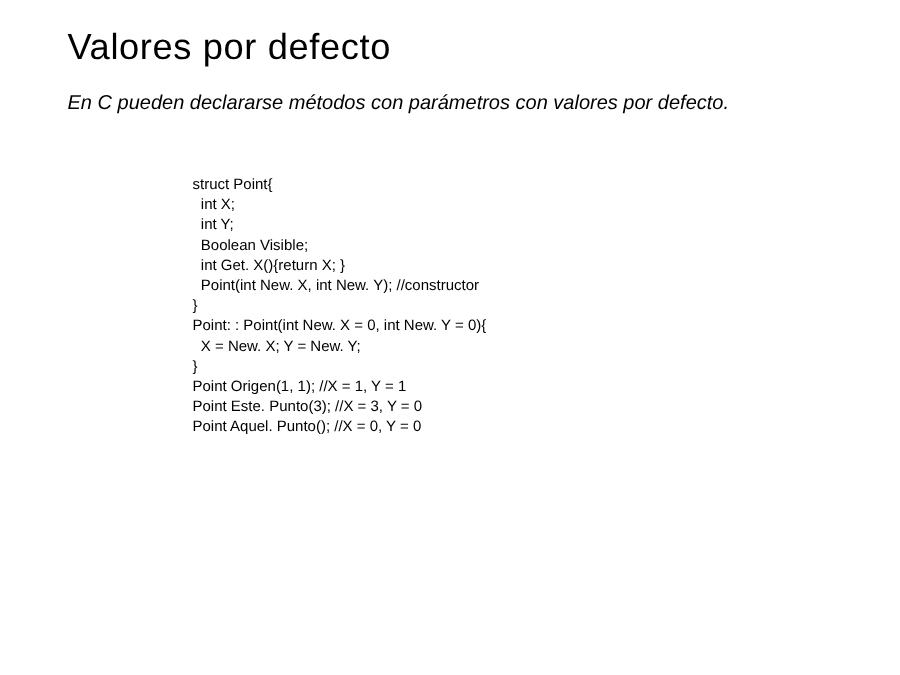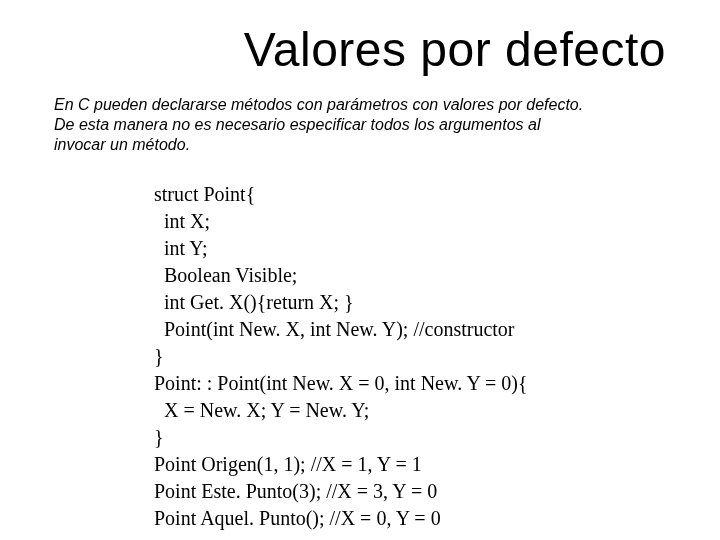--- a/index.html
+++ b/index.html
@@ -18,9 +18,9 @@
     padding: 22px 54px 20px 54px;
   }
   .title {
-    font-size: 48px;
+    font-size: 29px;
     font-weight: 400;
-    text-align: right;
+    text-align: left;
     margin: 0 0 18px 0;
     letter-spacing: 0.5px;
   }

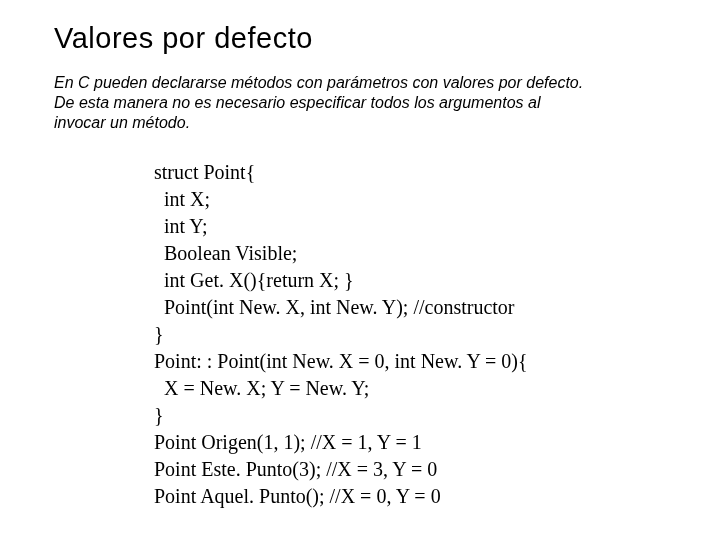--- a/index.html
+++ b/index.html
@@ -47,7 +47,7 @@
 
   <div class="intro">
     <span>En C pueden declararse métodos con parámetros con valores por defecto.</span><br>
-    <span>De esta manera no es necesario especificar todos los argumentos al</span><br>
+    <br>
     <span>invocar un método.</span>
   </div>
 

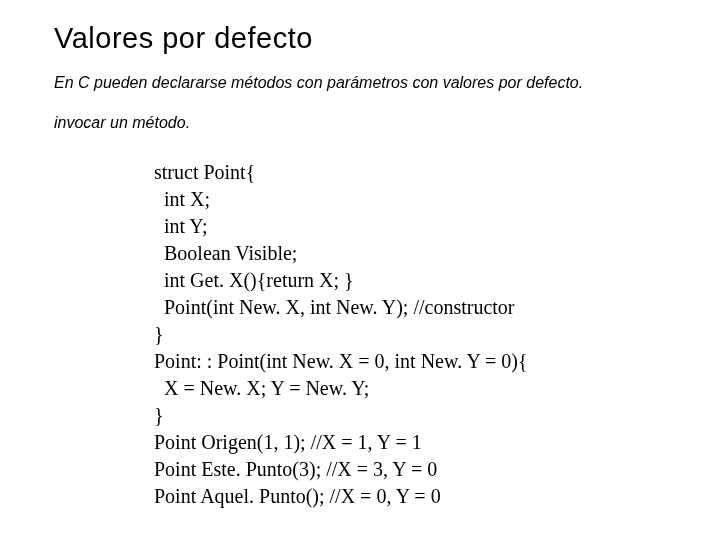--- a/index.html
+++ b/index.html
@@ -48,7 +48,6 @@
   <div class="intro">
     <span>En C pueden declararse métodos con parámetros con valores por defecto.</span><br>
     <br>
-    <span>invocar un método.</span>
   </div>
 
   <div class="code"><span>struct Point{</span>

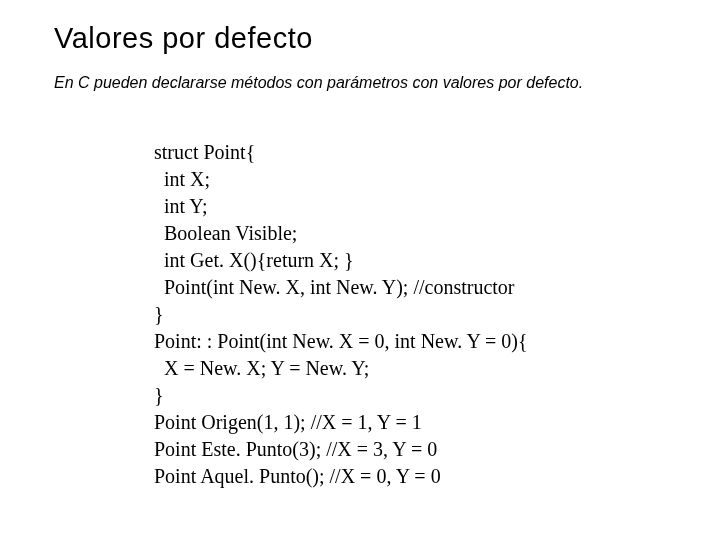--- a/index.html
+++ b/index.html
@@ -31,8 +31,8 @@
     font-style: italic;
   }
   .code {
-    font-family: Liberation Serif, serif;
-    font-size: 20px;
+    font-family: Liberation Sans, sans-serif;
+    font-size: 12px;
     line-height: 1.35;
     white-space: pre;
     margin-left: 100px;

